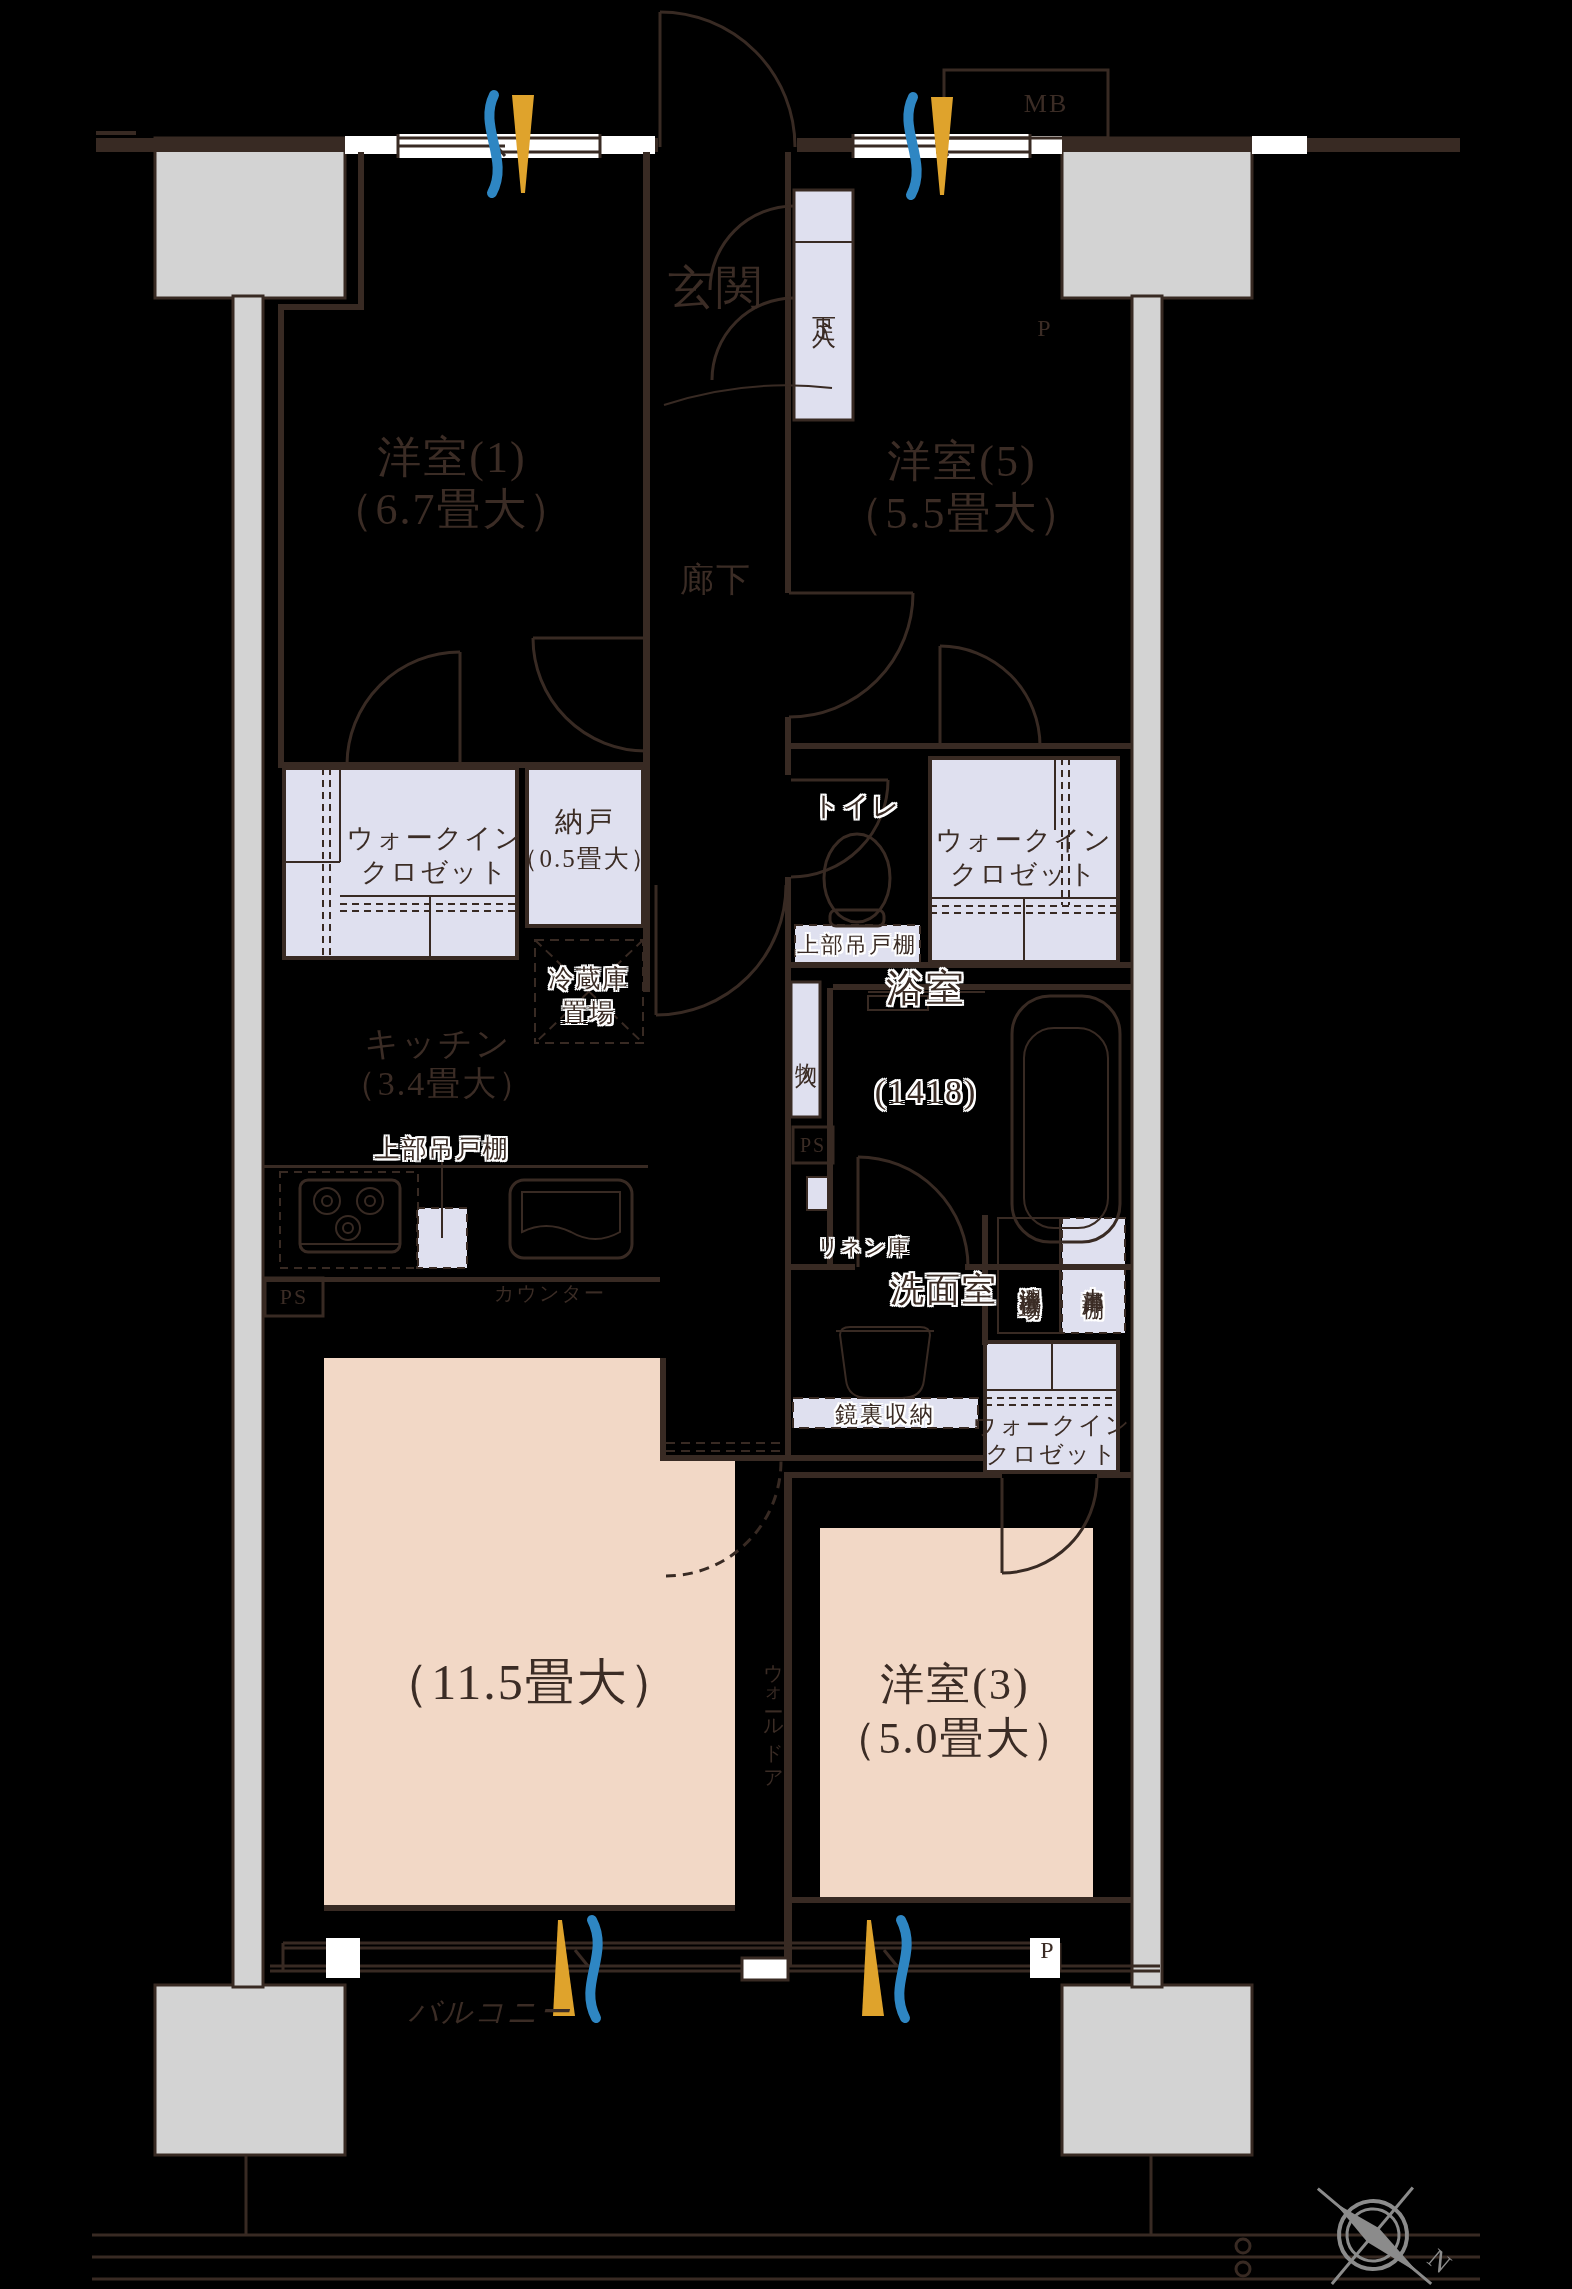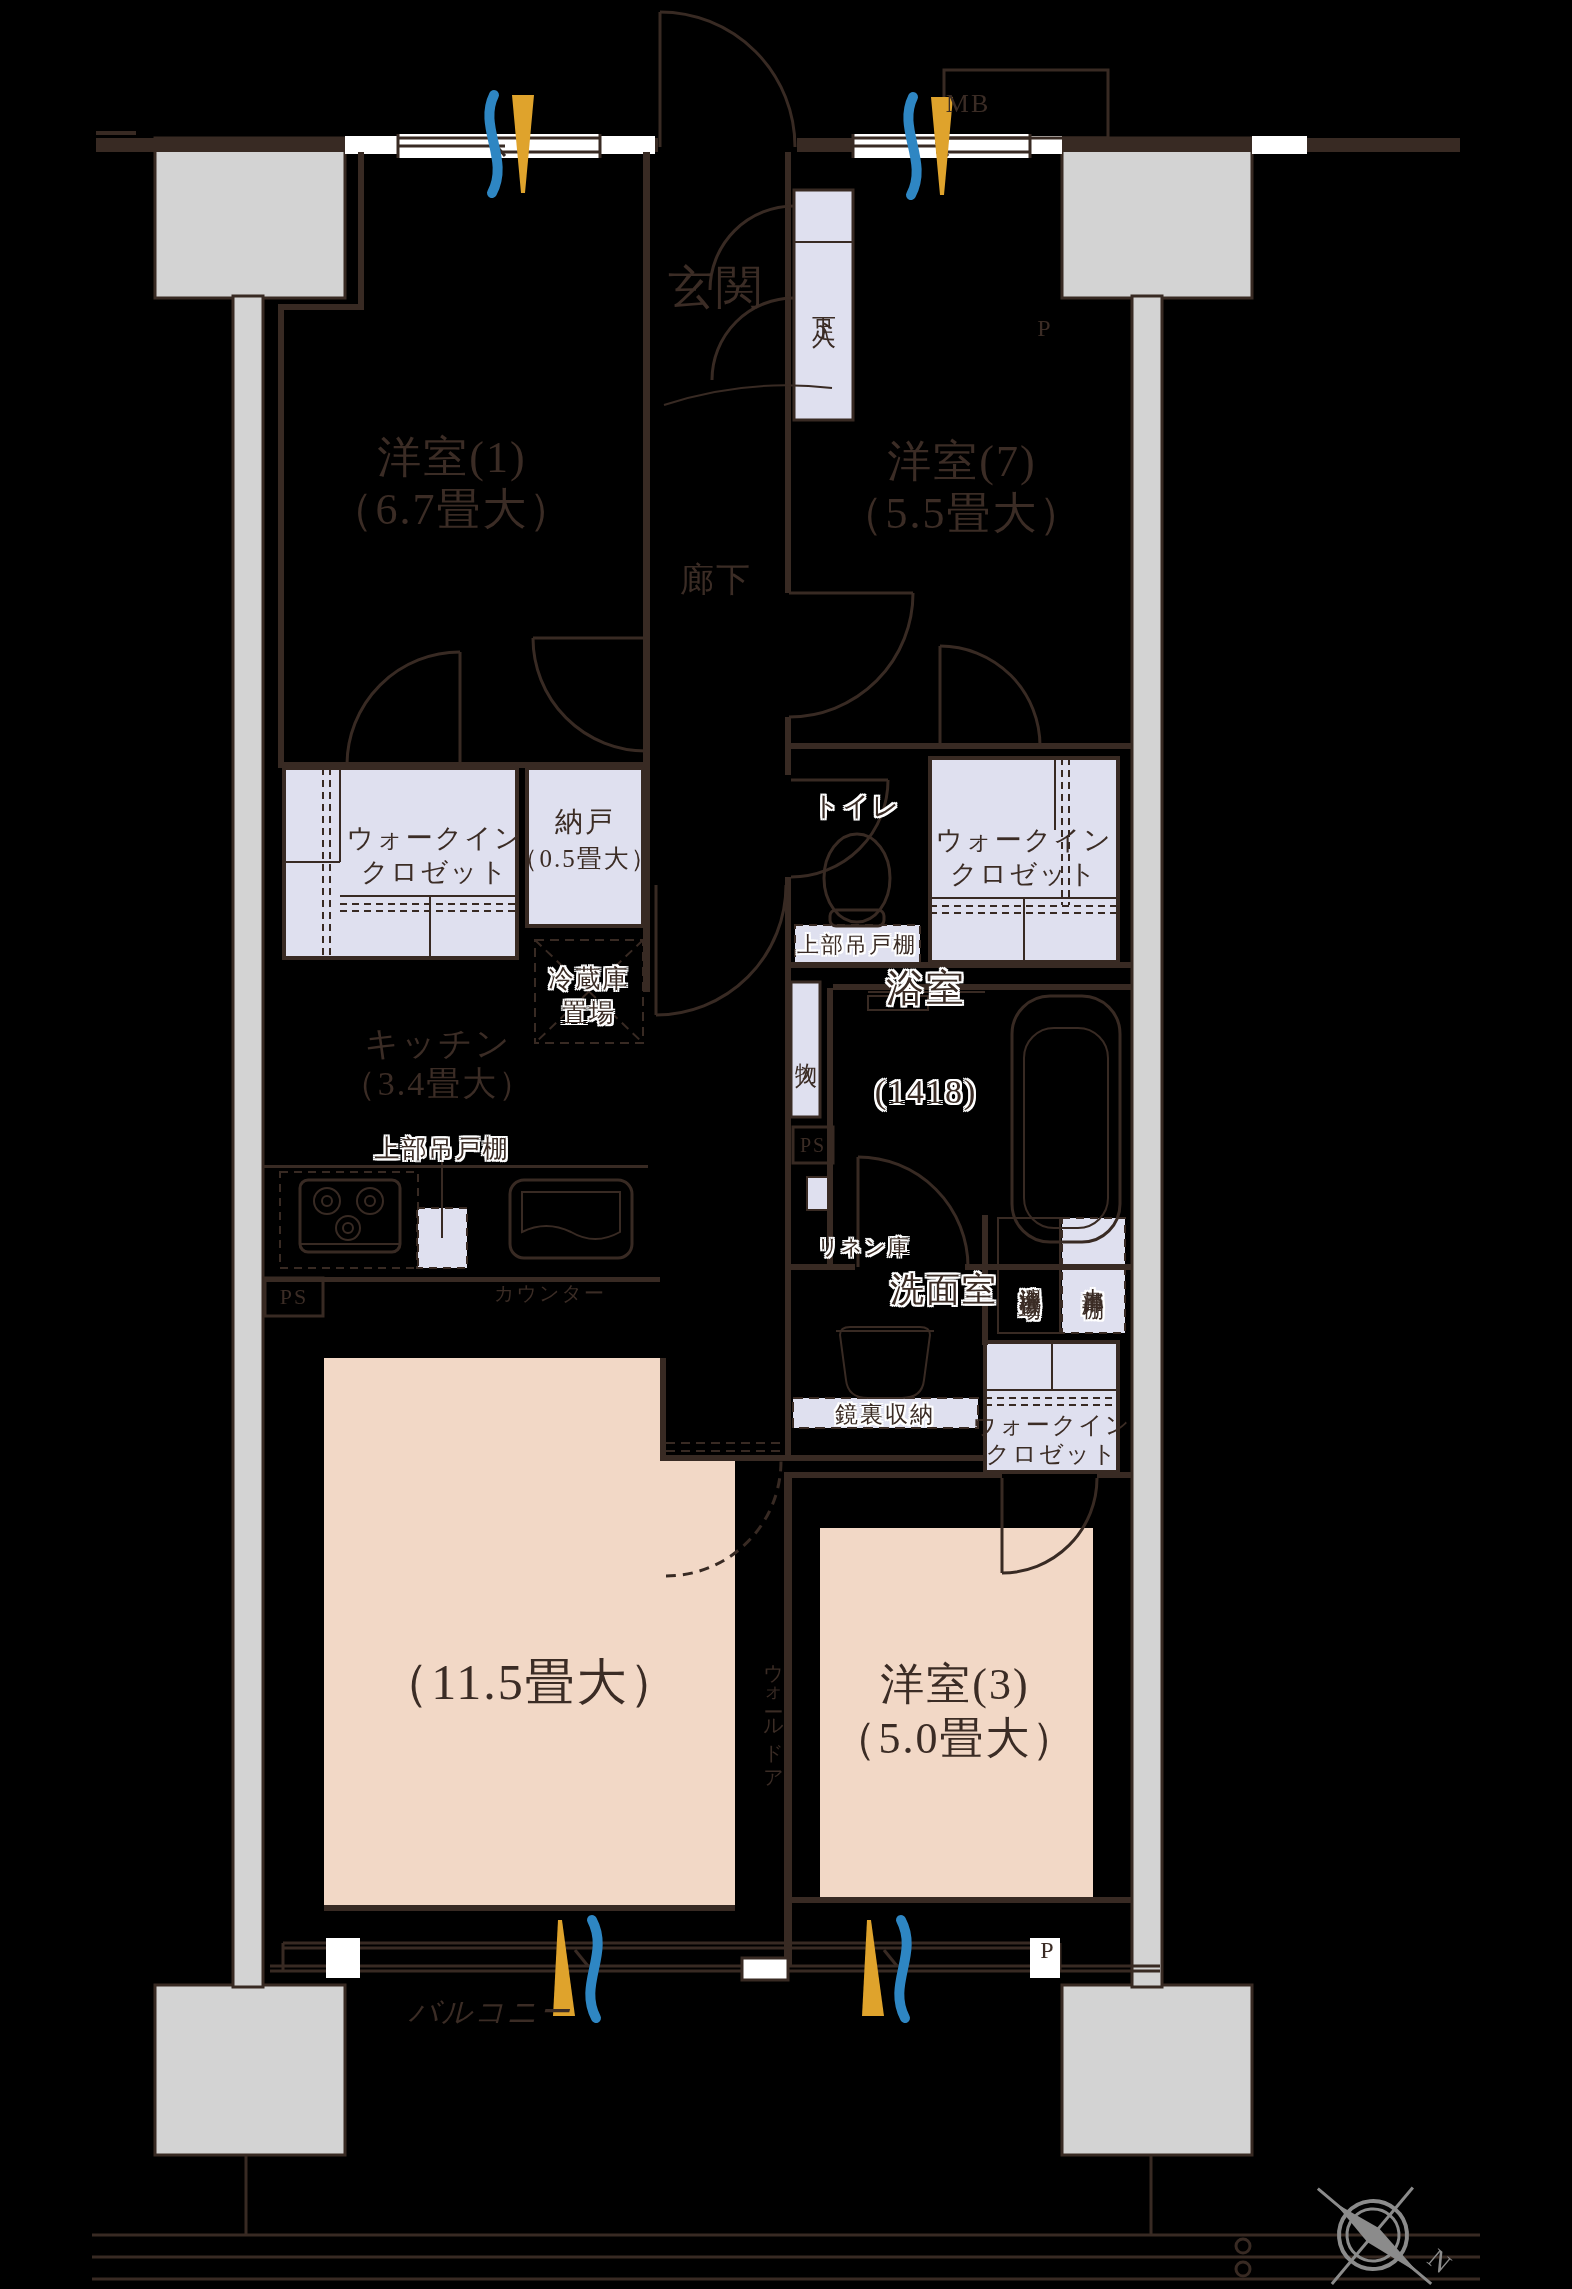--- a/index.html
+++ b/index.html
@@ -286,7 +286,7 @@
 
 <div class="lbl vert" style="left:824px;top:302px;font-size:24px;">下足入</div>
 
-<div class="lbl" style="left:968px;top:104px;font-size:26px;">MB</div>
+<div class="lbl" style="left:1046px;top:104px;font-size:26px;">MB</div>
 <div class="lbl" style="left:1045px;top:328px;font-size:24px;">P</div>
 <div class="lbl" style="left:1048px;top:1950px;font-size:24px;">P</div>
 

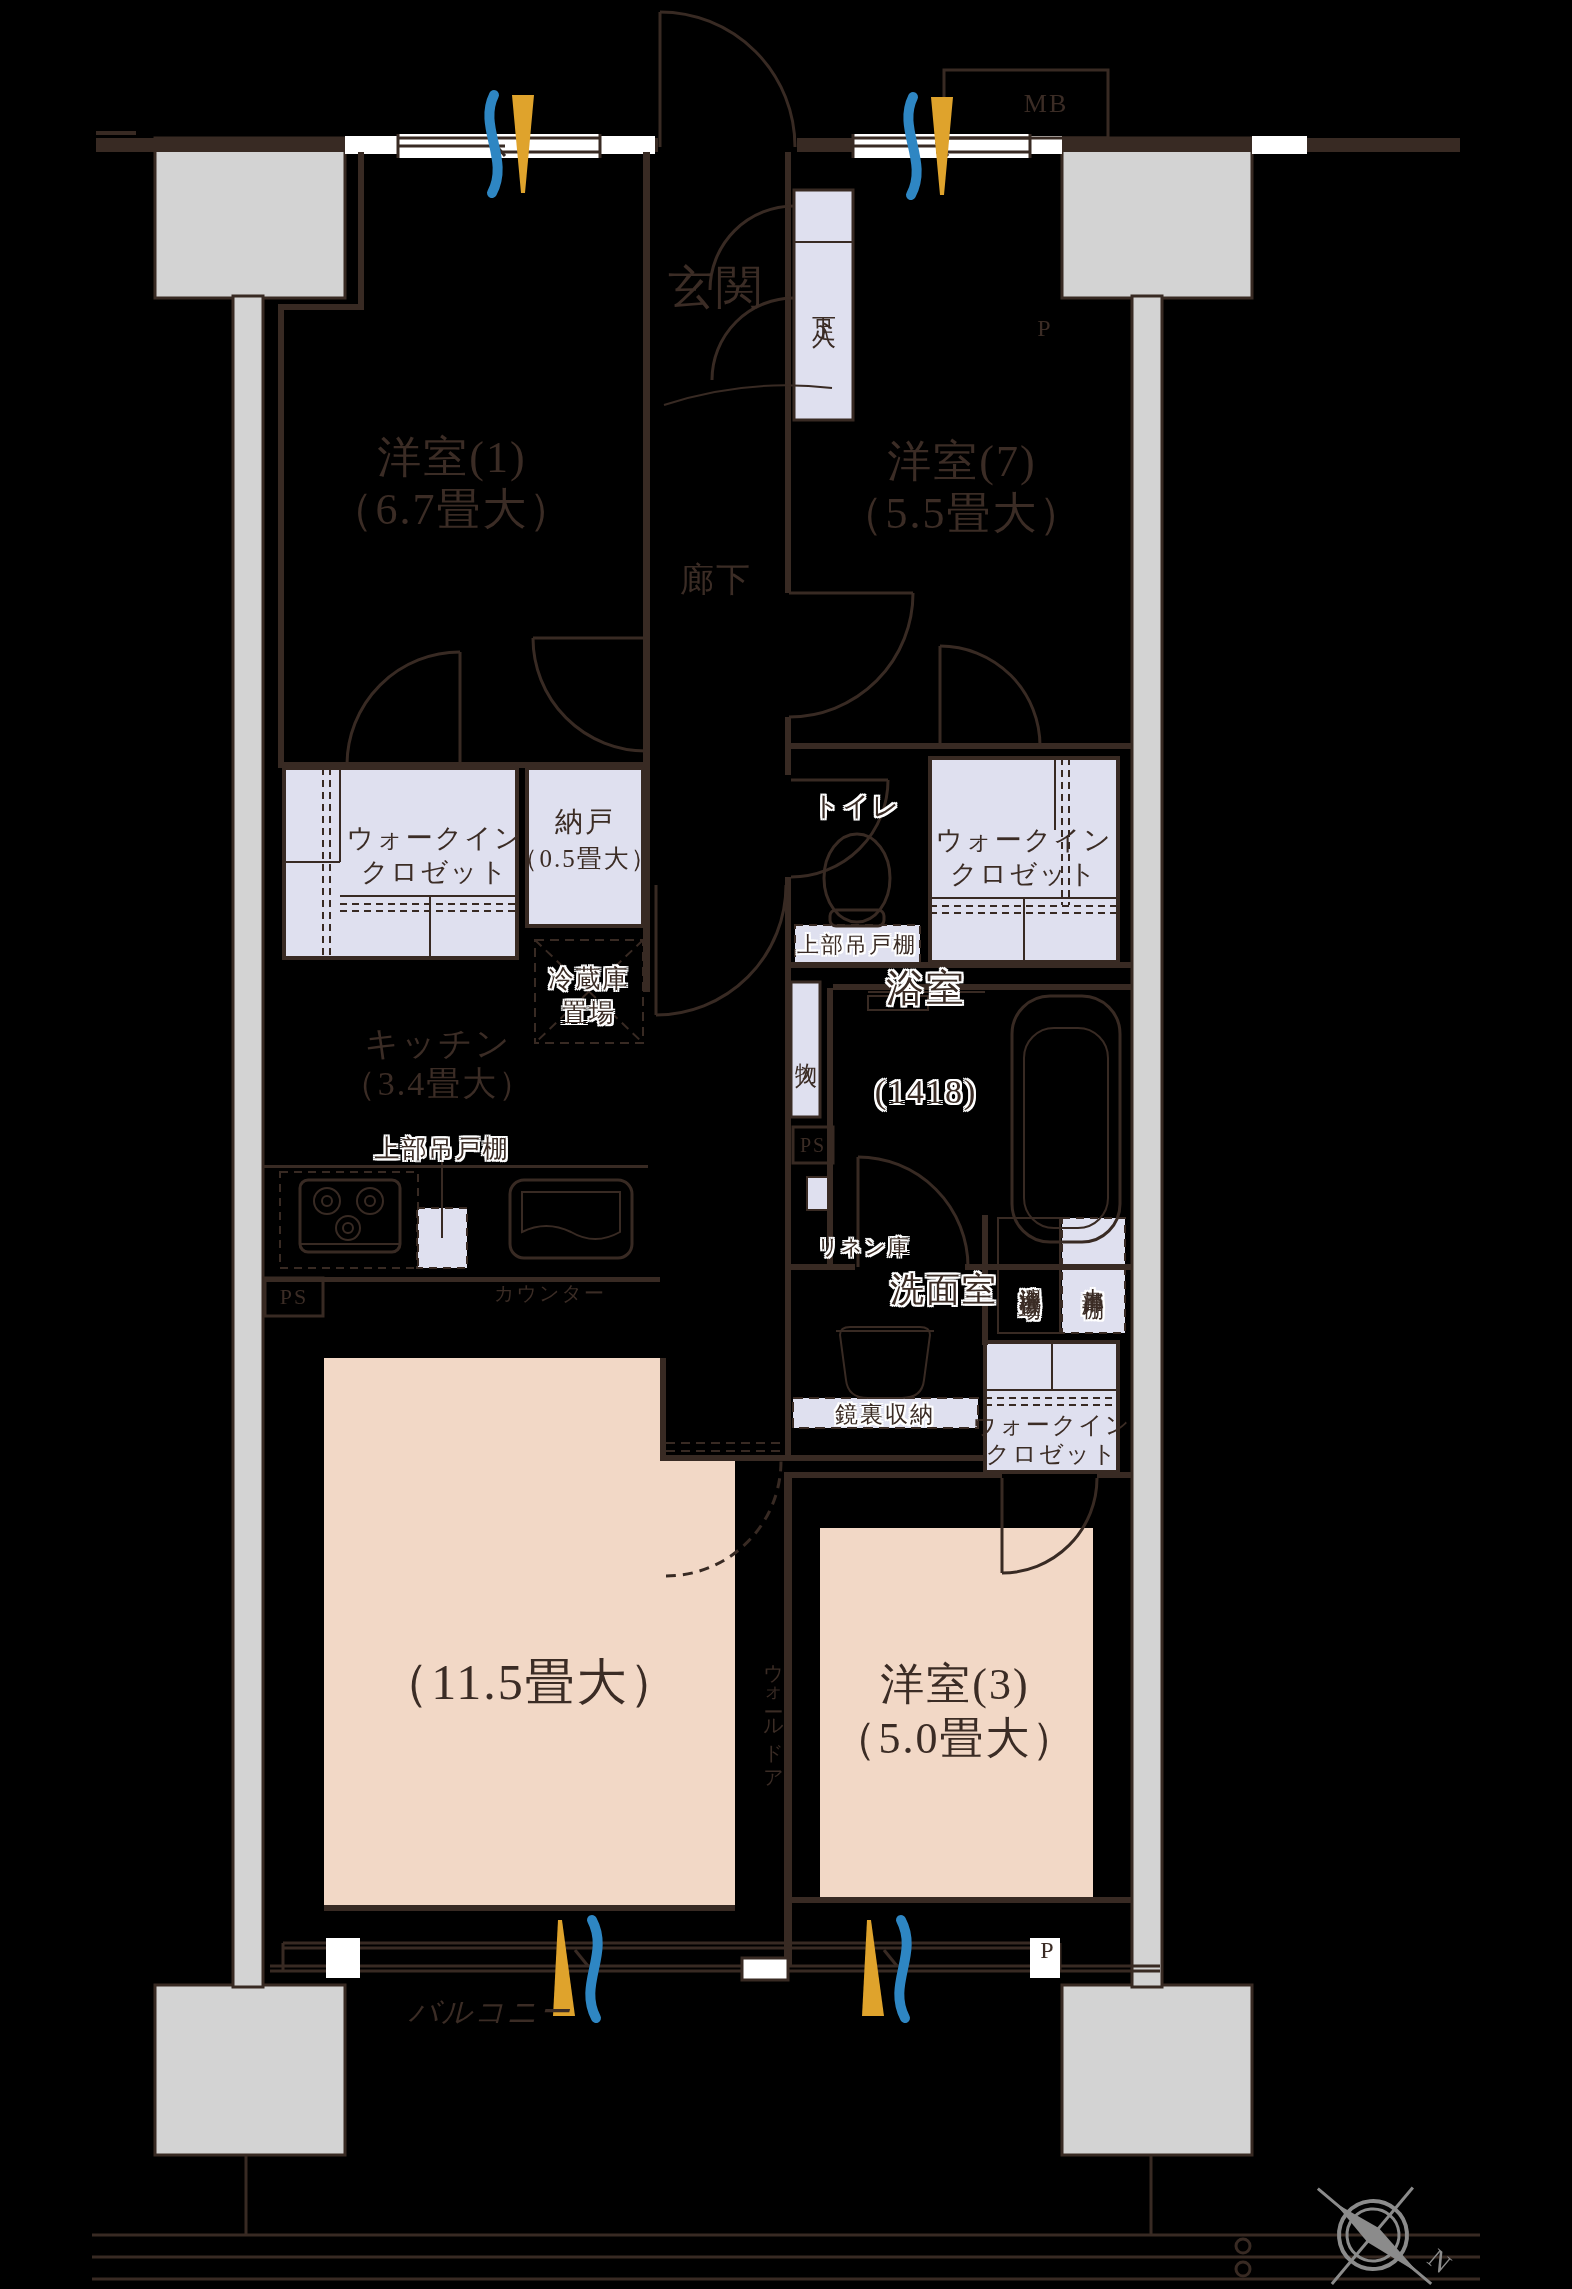--- a/index.html
+++ b/index.html
@@ -270,7 +270,7 @@
 <div class="lbl" style="left:452px;top:458px;font-size:44px;">洋室(1)</div>
 <div class="lbl" style="left:452px;top:510px;font-size:44px;">（6.7畳大）</div>
 
-<div class="lbl" style="left:962px;top:462px;font-size:44px;">洋室(7)</div>
+<div class="lbl" style="left:962px;top:462px;font-size:44px;">洋室(5)</div>
 <div class="lbl" style="left:962px;top:514px;font-size:44px;">（5.5畳大）</div>
 
 <div class="lbl" style="left:955px;top:1685px;font-size:44px;">洋室(3)</div>

